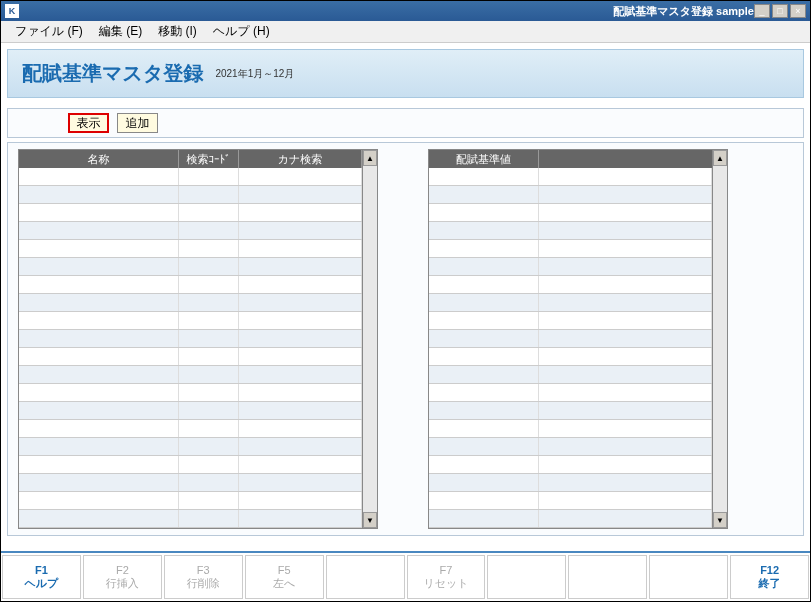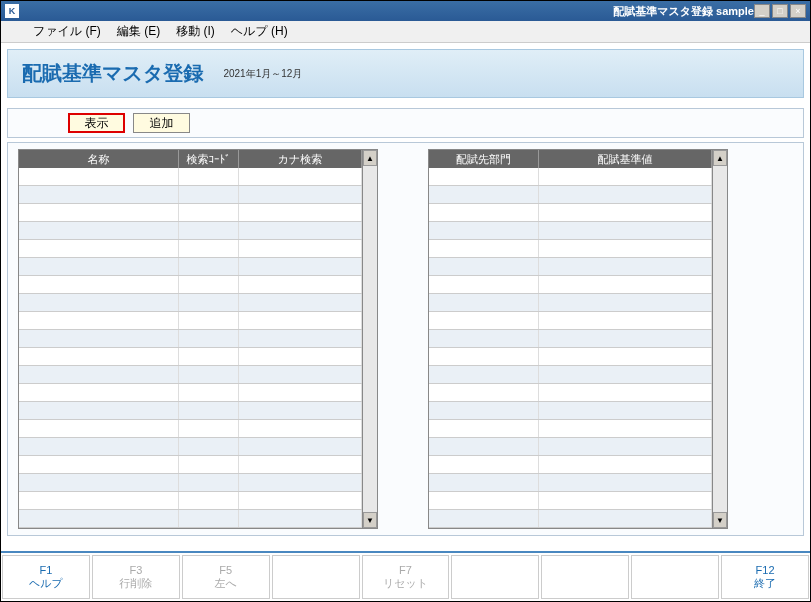--- a/index.html
+++ b/index.html
@@ -9,7 +9,7 @@
 .titlebar-text { flex: 1; font-weight: bold; text-align: right; }
 .win-controls { display: flex; gap: 2px; }
 .win-btn { width: 16px; height: 14px; background: #d4d0c8; border: 1px solid #888; display: flex; align-items: center; justify-content: center; font-size: 9px; cursor: pointer; font-family: Arial; }
-.menubar { height: 22px; background: #f0f0f0; display: flex; align-items: center; padding: 0 24px; border-bottom: 1px solid #ccc; font-size: 12px; }
+.menubar { height: 22px; background: #f0f0f0; display: flex; align-items: center; padding: 0 6px; border-bottom: 1px solid #ccc; font-size: 12px; }
 .menu-item { padding: 2px 8px; cursor: pointer; }
 .content { padding: 6px; background: #fff; height: 508px; }
 .header-band { background: linear-gradient(to bottom, #e0eef7, #c8dff0); border: 1px solid #a8c8e0; padding: 10px 14px; display: flex; align-items: center; gap: 20px; margin-bottom: 10px; }

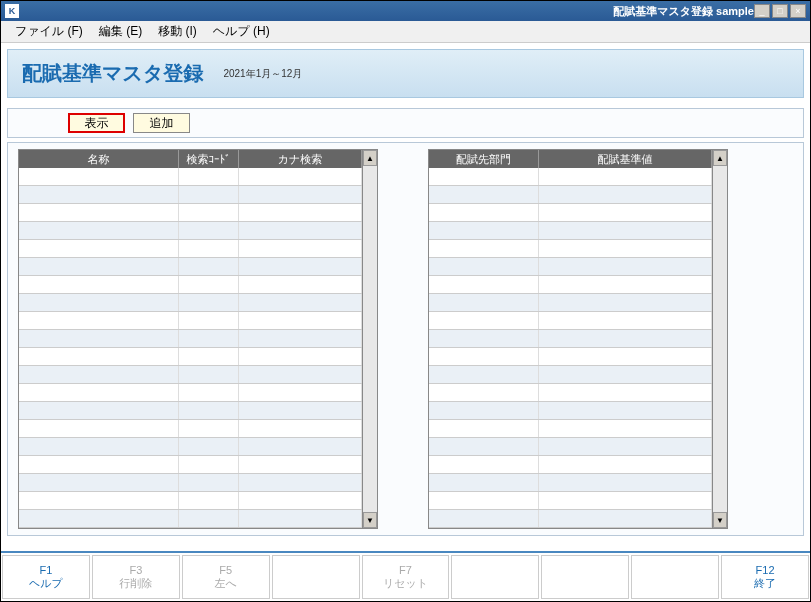--- a/index.html
+++ b/index.html
@@ -12,7 +12,7 @@
 .menubar { height: 22px; background: #f0f0f0; display: flex; align-items: center; padding: 0 6px; border-bottom: 1px solid #ccc; font-size: 12px; }
 .menu-item { padding: 2px 8px; cursor: pointer; }
 .content { padding: 6px; background: #fff; height: 508px; }
-.header-band { background: linear-gradient(to bottom, #e0eef7, #c8dff0); border: 1px solid #a8c8e0; padding: 10px 14px; display: flex; align-items: center; gap: 20px; margin-bottom: 10px; }
+.header-band { background: linear-gradient(to bottom, #e0eef7, #c8dff0); border: 1px solid #a8c8e0; padding: 10px 14px; display: flex; align-items: center; gap: 12px; margin-bottom: 10px; }
 .page-title { color: #1a6bb0; font-size: 20px; font-weight: bold; }
 .date-range { color: #333; font-size: 10px; }
 .toolbar-panel { border: 1px solid #b8c8d8; background: #fafcfe; padding: 4px 60px; margin-bottom: 4px; display: flex; gap: 8px; }

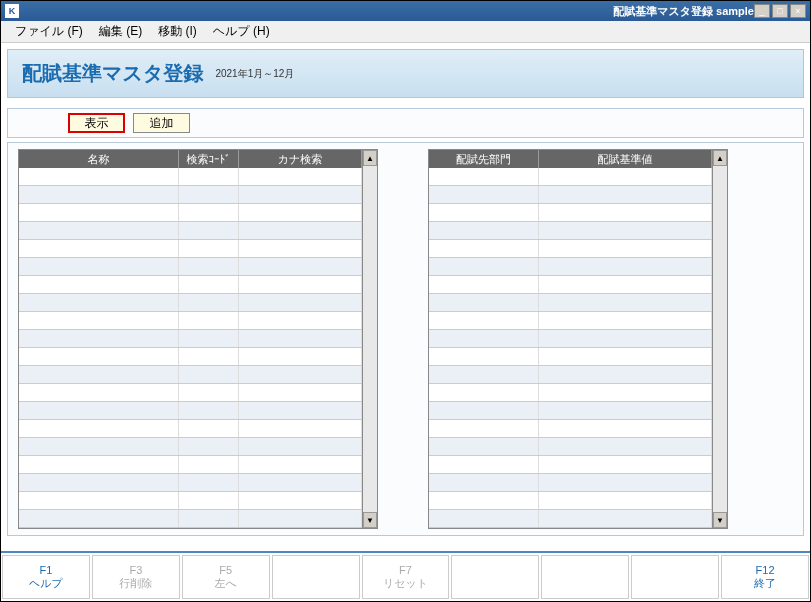--- a/index.html
+++ b/index.html
@@ -16,7 +16,7 @@
 .page-title { color: #1a6bb0; font-size: 20px; font-weight: bold; }
 .date-range { color: #333; font-size: 10px; }
 .toolbar-panel { border: 1px solid #b8c8d8; background: #fafcfe; padding: 4px 60px; margin-bottom: 4px; display: flex; gap: 8px; }
-.tb-btn { width: 57px; height: 20px; font-size: 12px; cursor: pointer; background: #fffbe0; border: 1px solid #888; }
+.tb-btn { width: 41px; height: 20px; font-size: 12px; cursor: pointer; background: #fffbe0; border: 1px solid #888; }
 .tb-btn.highlight { border: 2px solid #d00; }
 .tables-panel { border: 1px solid #b8c8d8; background: #fafcfe; padding: 6px 10px; height: 394px; display: flex; gap: 50px; }
 .table-box { display: flex; }

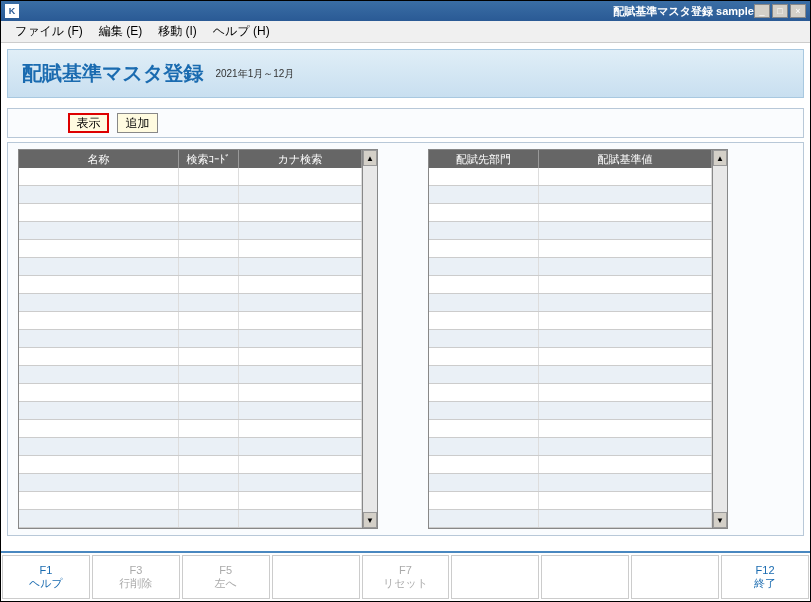--- a/index.html
+++ b/index.html
@@ -196,7 +196,6 @@
     <div class="table-box right">
       <div class="grid">
         <div class="grid-head">
-          <div class="gh">配賦先部門</div>
           <div class="gh">配賦基準値</div>
         </div>
         <div class="grid-body" id="right-rows">

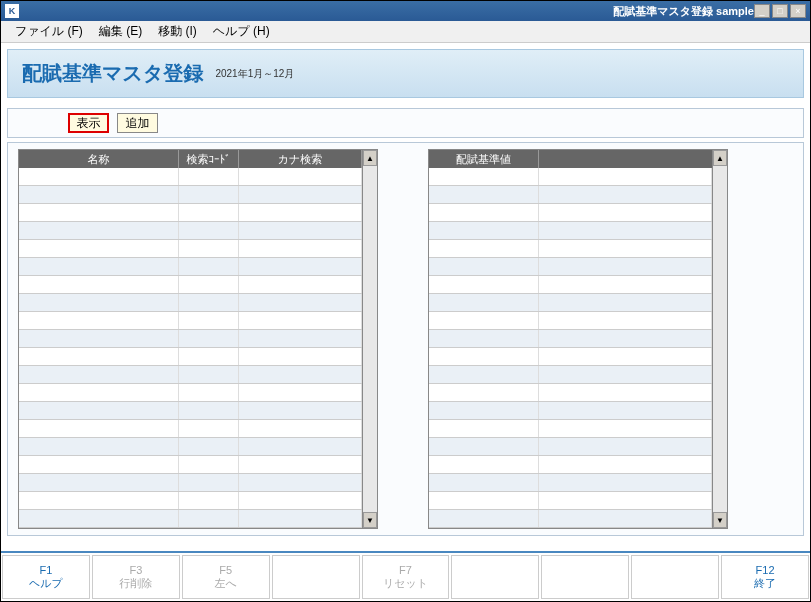--- a/index.html
+++ b/index.html
@@ -40,7 +40,7 @@
 .sb-track { flex: 1; }
 .footer { height: 50px; border-top: 2px solid #4a88c0; display: flex; background: #fff; }
 .fkey { flex: 1; border: 1px solid #ccc; display: flex; flex-direction: column; align-items: center; justify-content: center; font-size: 11px; color: #aaa; cursor: pointer; margin: 2px 1px; background: #fff; }
-.fkey.active { color: #1a6bb0; }
+.fkey.active { color: #1a6bb0; font-weight: bold; }
 .fkey-num { font-size: 11px; }
 .fkey-lbl { font-size: 11px; }
 </style>

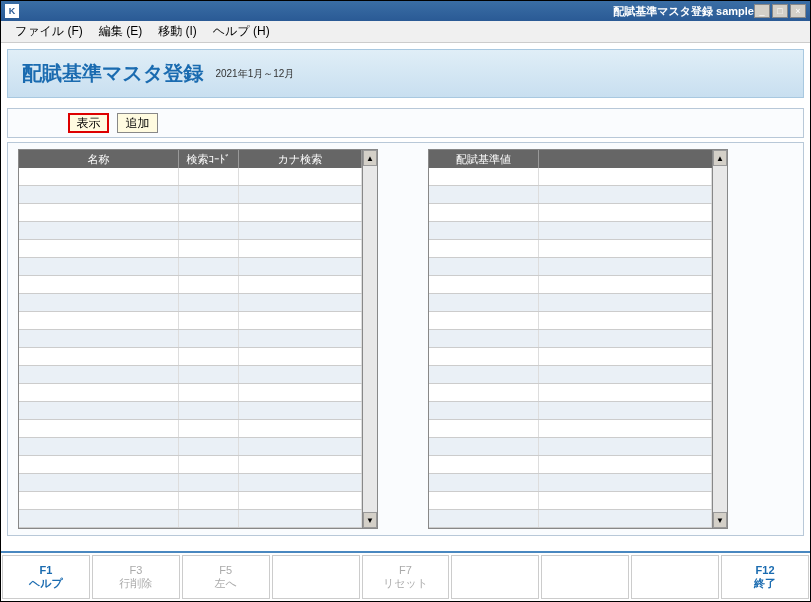--- a/index.html
+++ b/index.html
@@ -296,6 +296,10 @@
       <div class="fkey-lbl">ヘルプ</div>
     </div>
     <div class="fkey">
+      <div class="fkey-num">F2</div>
+      <div class="fkey-lbl">行挿入</div>
+    </div>
+    <div class="fkey">
       <div class="fkey-num">F3</div>
       <div class="fkey-lbl">行削除</div>
     </div>

